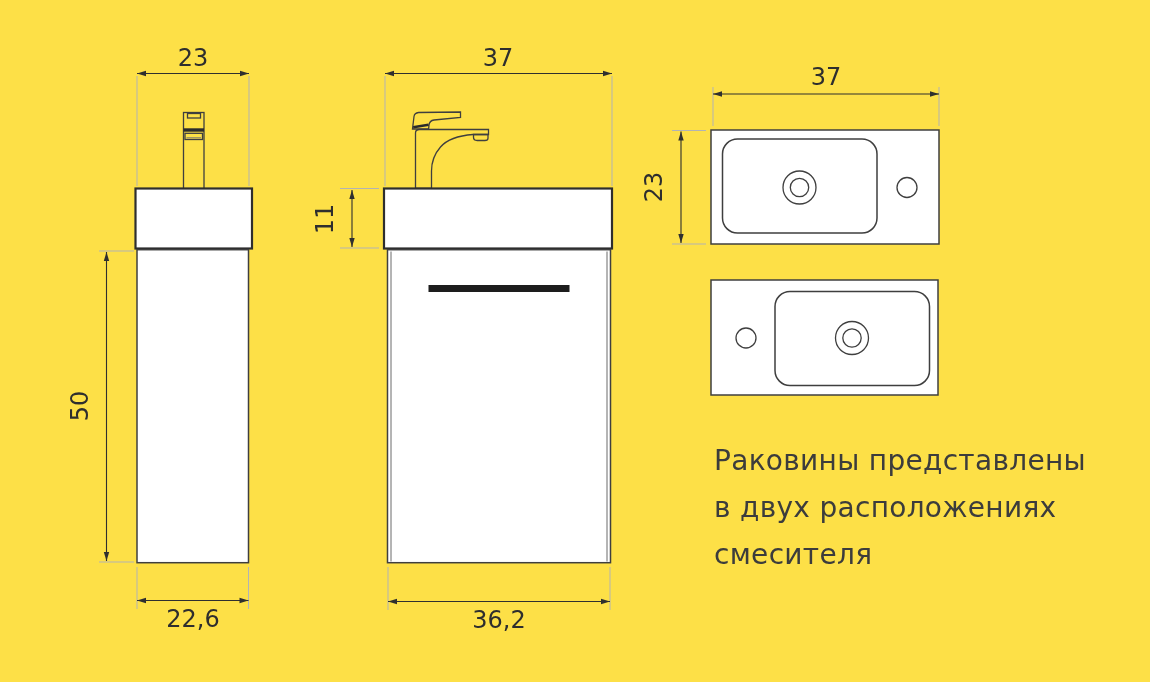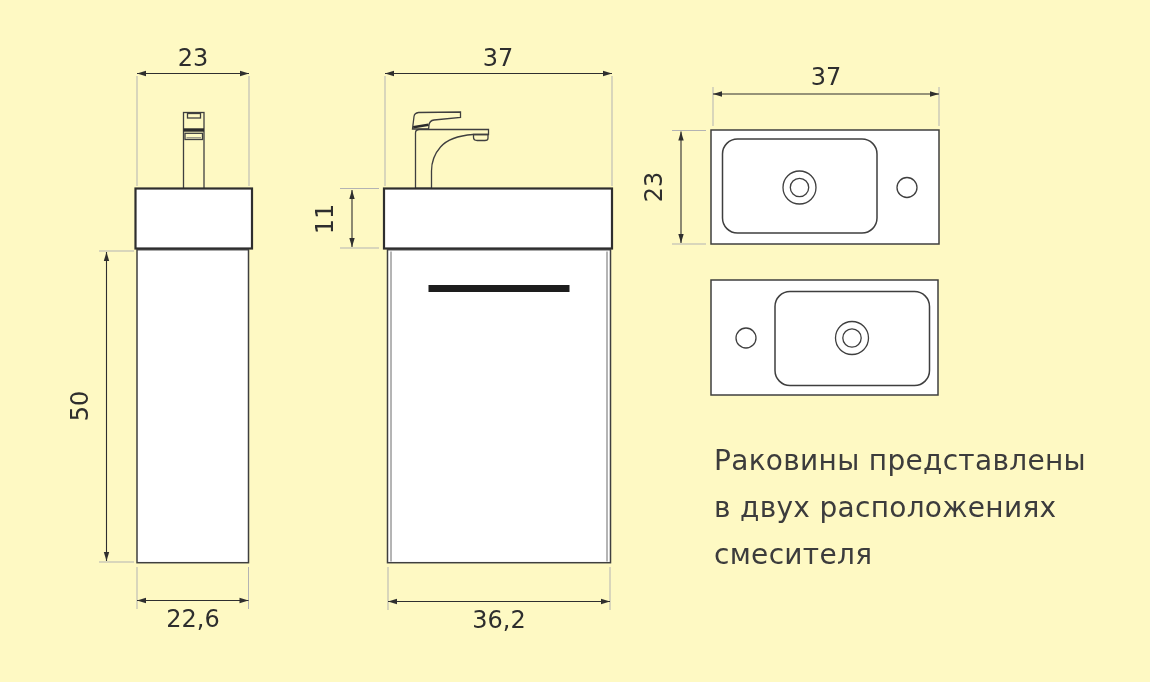--- a/index.html
+++ b/index.html
@@ -6,7 +6,7 @@
   .canvas{
     position:relative;
     width:1150px;height:682px;
-    background:#fef9c3;
+    background:#fde047;
     font-family:"DejaVu Sans","Liberation Sans",sans-serif;
     overflow:hidden;
   }

